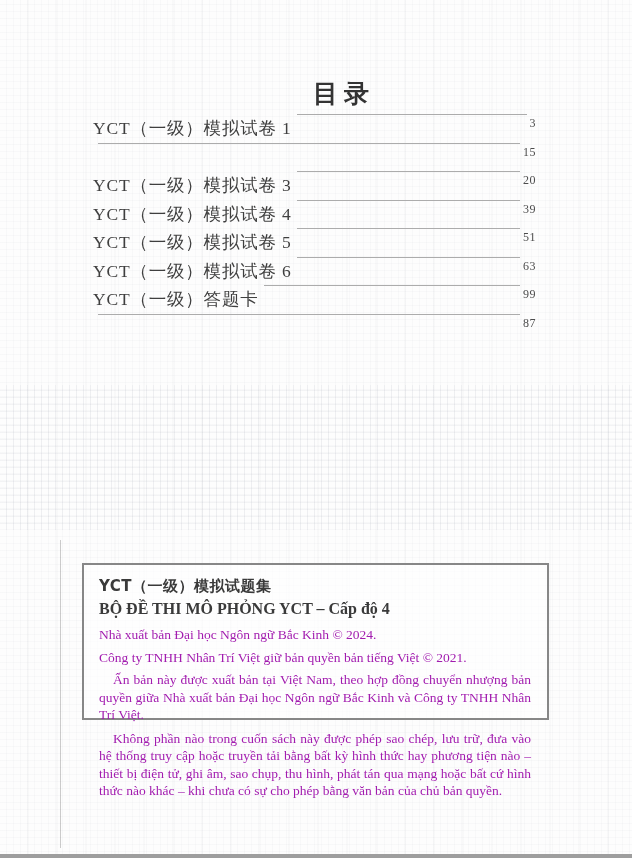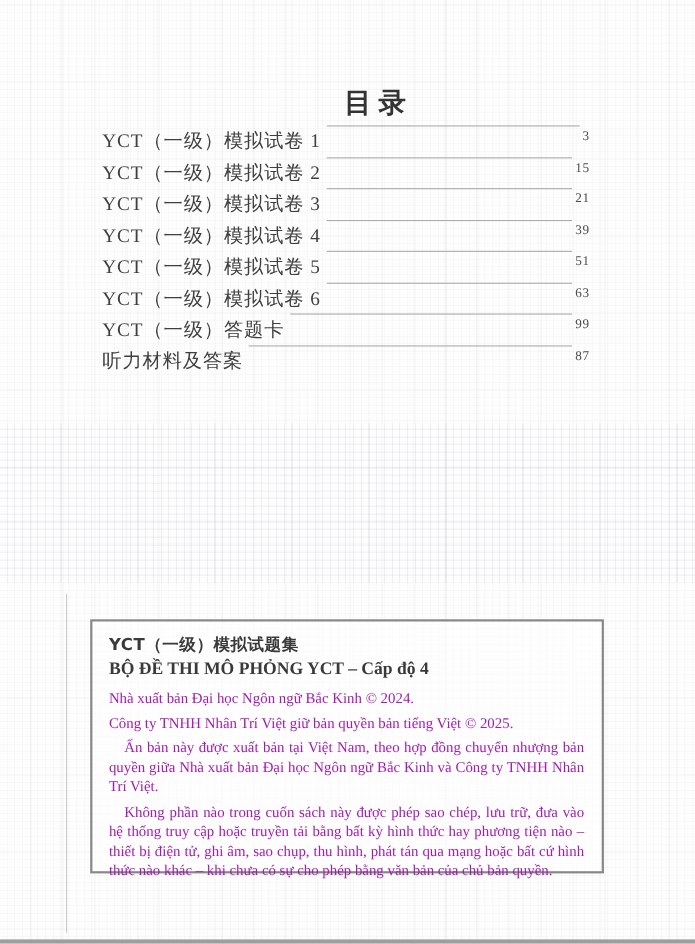--- a/index.html
+++ b/index.html
@@ -125,7 +125,6 @@
       <span class="toc-page">3</span>
     </div>
     <div class="toc-row">
-      <span class="toc-label">YCT（一级）模拟试卷 2</span>
       <span class="toc-leader"></span>
       <span class="toc-page">15</span>
     </div>

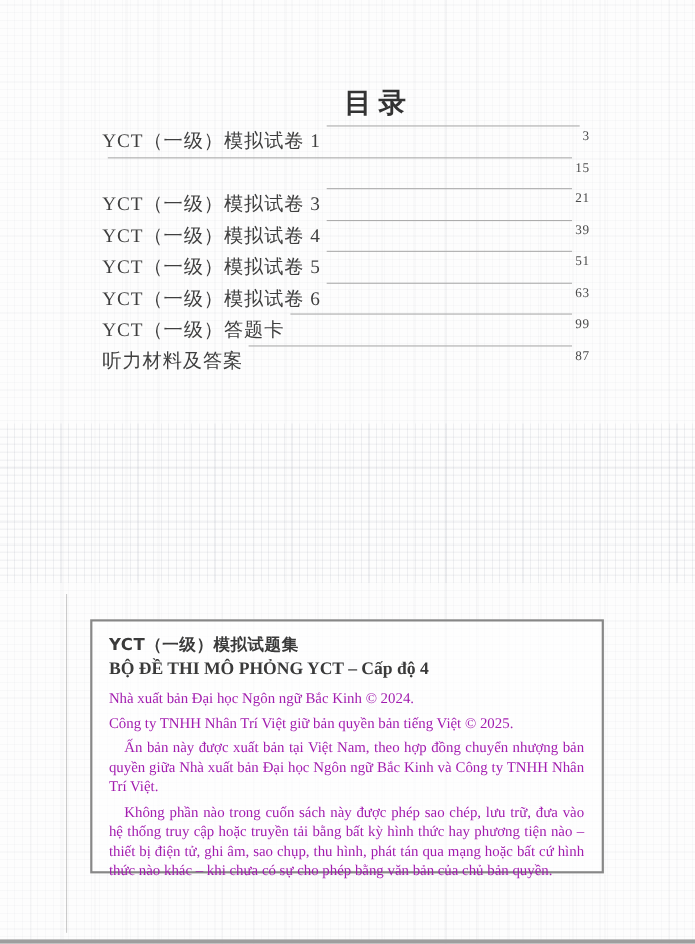--- a/index.html
+++ b/index.html
@@ -131,7 +131,7 @@
     <div class="toc-row">
       <span class="toc-label">YCT（一级）模拟试卷 3</span>
       <span class="toc-leader"></span>
-      <span class="toc-page">21</span>
+      <span class="toc-page">20</span>
     </div>
     <div class="toc-row">
       <span class="toc-label">YCT（一级）模拟试卷 4</span>

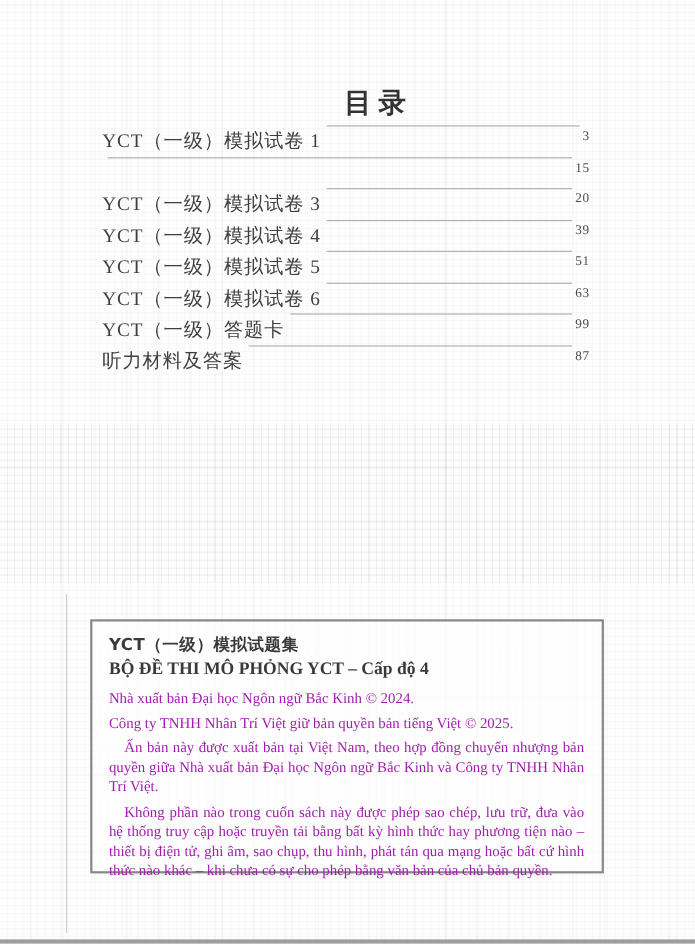--- a/index.html
+++ b/index.html
@@ -154,7 +154,6 @@
       <span class="toc-page">99</span>
     </div>
     <div class="toc-row">
-      <span class="toc-label">听力材料及答案</span>
       <span class="toc-leader"></span>
       <span class="toc-page">87</span>
     </div>

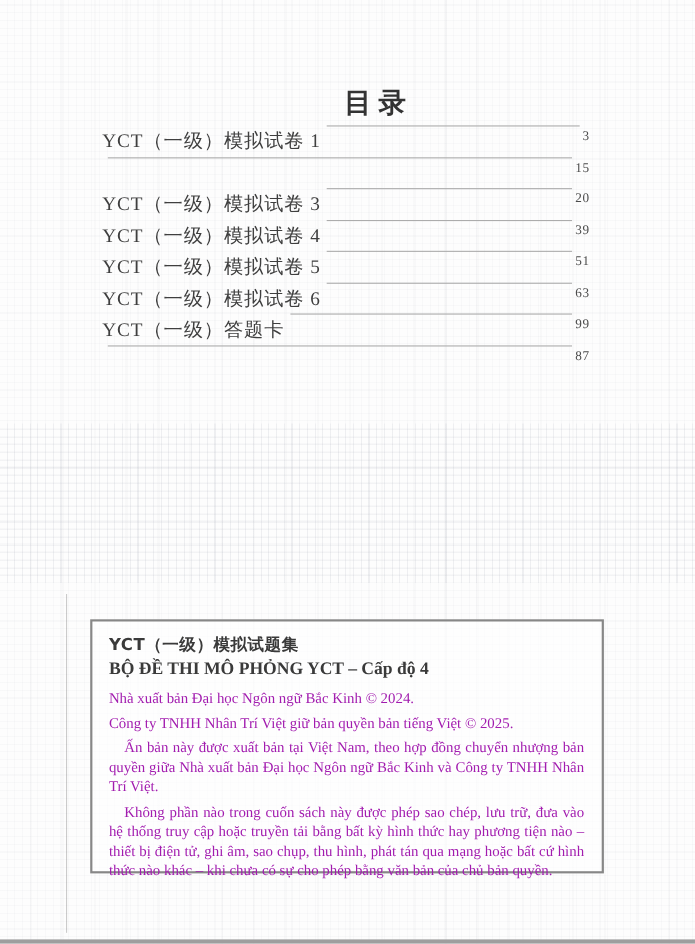--- a/index.html
+++ b/index.html
@@ -81,7 +81,7 @@
   }
 
   .copyright-box {
-    position: absolute; left: 82px; top: 563px; width: 467px; height: 231px;
+    position: absolute; left: 82px; top: 563px; width: 467px; height: 157px;
     border: 2px solid #878787;
     background: rgba(255,255,255,0.6);
     padding: 12px 16px 10px 15px;

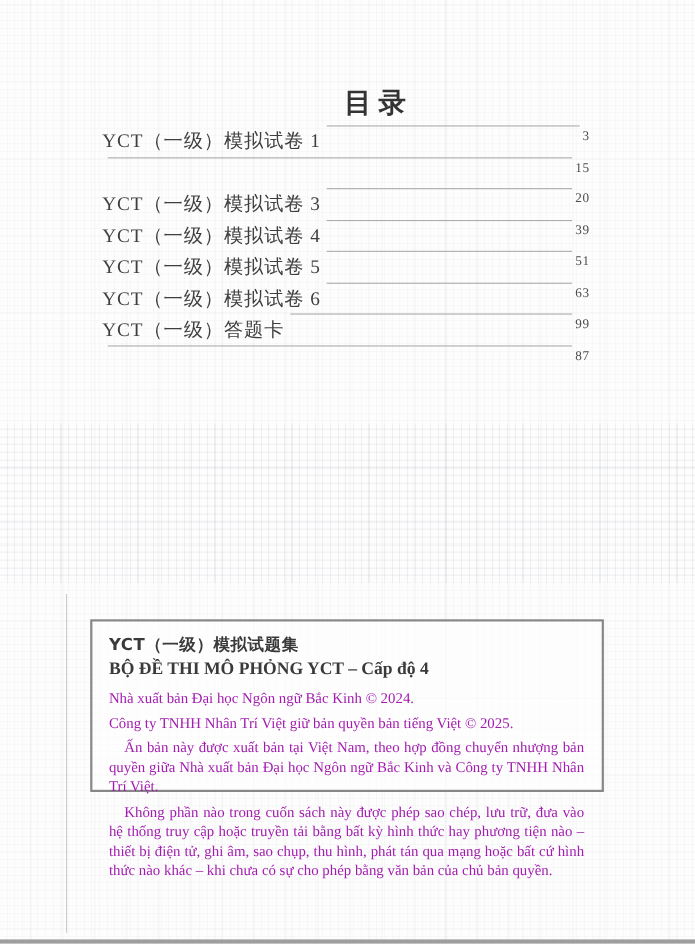--- a/index.html
+++ b/index.html
@@ -165,7 +165,7 @@
   <div id="cb-paragraphs">
 
   <p class="cb-p">Nhà xuất bản Đại học Ngôn ngữ Bắc Kinh © 2024.</p>
-      <p class="cb-p">Công ty TNHH Nhân Trí Việt giữ bản quyền bản tiếng Việt © 2025.</p>
+      <p class="cb-p">Công ty TNHH Nhân Trí Việt giữ bản quyền bản tiếng Việt © 2021.</p>
       <p class="cb-p indent">Ấn bản này được xuất bản tại Việt Nam, theo hợp đồng chuyển nhượng bản quyền giữa Nhà xuất bản Đại học Ngôn ngữ Bắc Kinh và Công ty TNHH Nhân Trí Việt.</p>
       <p class="cb-p indent">Không phần nào trong cuốn sách này được phép sao chép, lưu trữ, đưa vào hệ thống truy cập hoặc truyền tải bằng bất kỳ hình thức hay phương tiện nào – thiết bị điện tử, ghi âm, sao chụp, thu hình, phát tán qua mạng hoặc bất cứ hình thức nào khác – khi chưa có sự cho phép bằng văn bản của chủ bản quyền.</p>
     </div>

